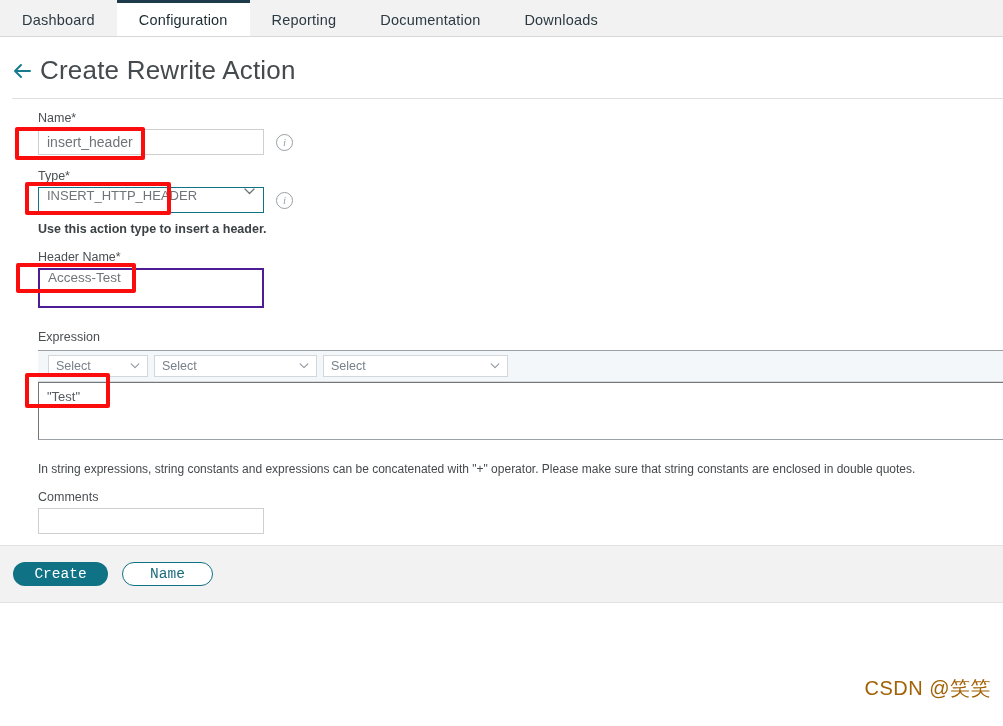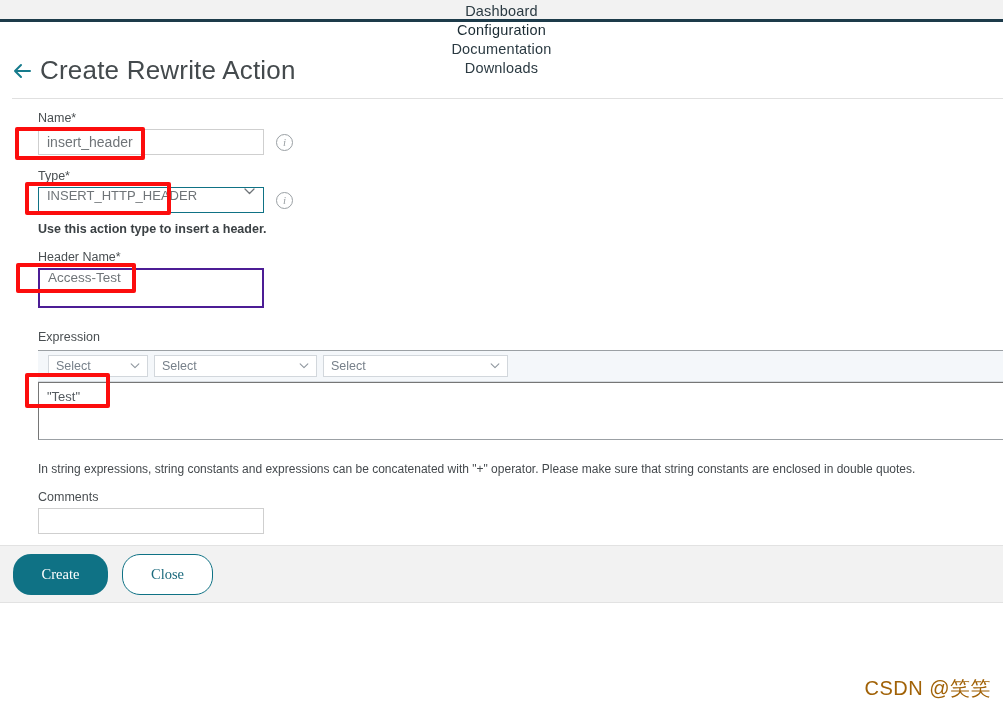--- a/index.html
+++ b/index.html
@@ -18,7 +18,7 @@
     width: 1003px; height: 37px;
     background: #f2f2f2;
     border-bottom: 1px solid #d8d8d8;
-    display: flex; align-items: stretch; flex-direction: column;
+    display: flex; align-items: stretch;
   }
   .tab {
     display: flex; align-items: center; justify-content: center;

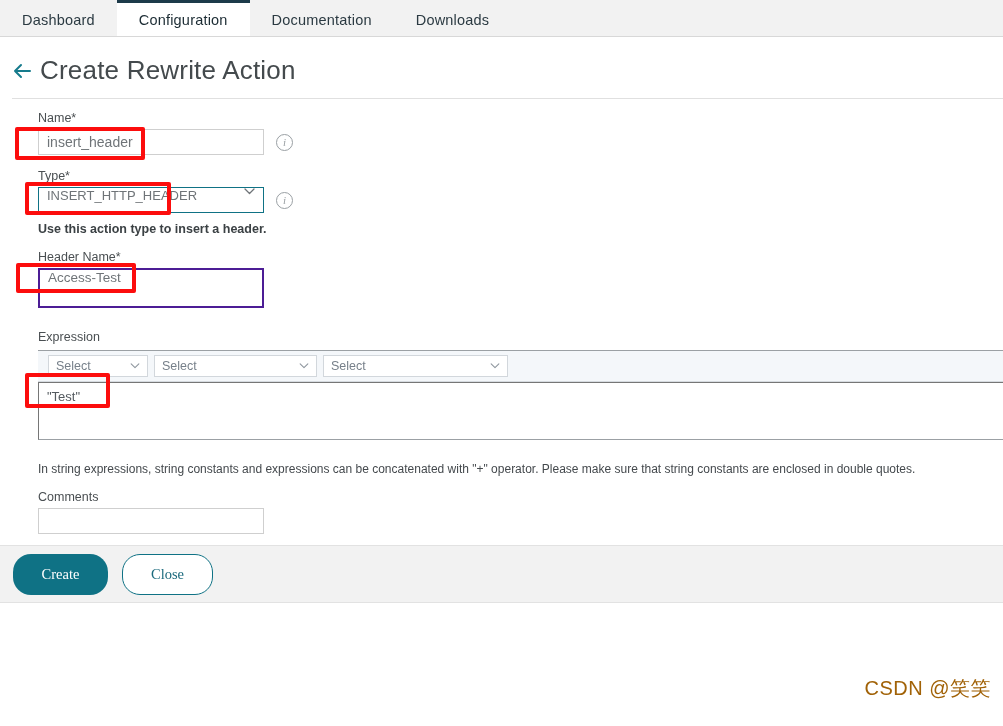--- a/index.html
+++ b/index.html
@@ -188,6 +188,9 @@
     </div>
     <div class="tab active">
       <span>Configuration</span>
+    </div>
+    <div class="tab">
+      <span>Reporting</span>
     </div>
     <div class="tab">
       <span>Documentation</span>

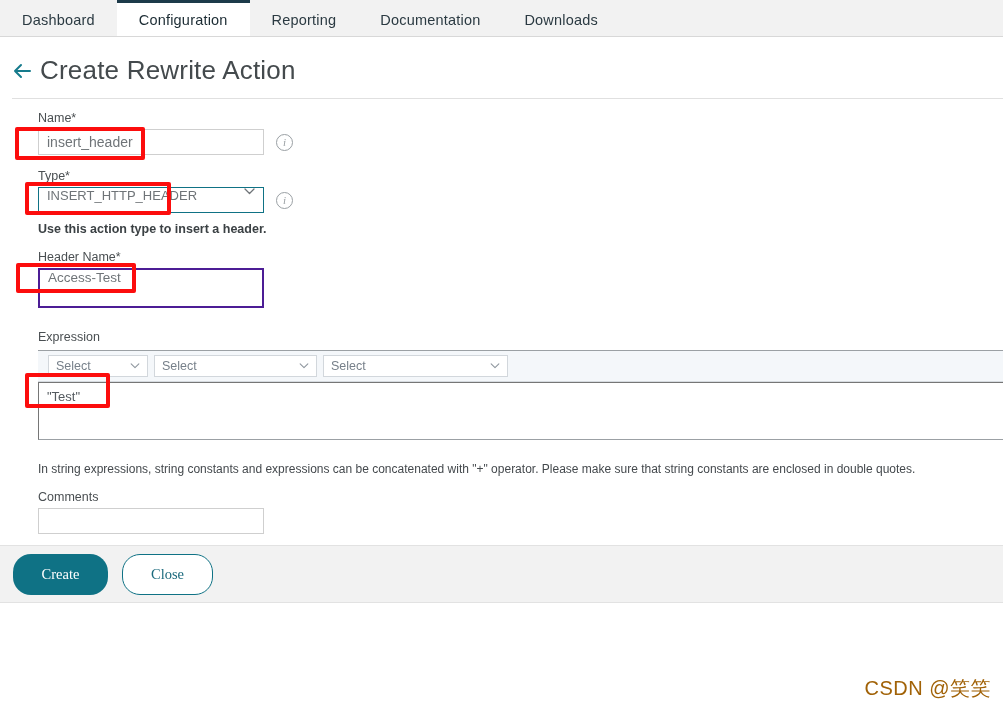--- a/index.html
+++ b/index.html
@@ -149,10 +149,10 @@
     padding-left: 13px;
   }
   .btn {
-    height: 41px; border-radius: 18px;
+    height: 24px; border-radius: 18px;
     font-size: 14.5px; cursor: pointer;
     display: inline-flex; align-items: center; justify-content: center;
-    font-family: Liberation Serif, serif;
+    font-family: Liberation Mono, monospace;
   }
   .btn-primary {
     width: 95px; background: #0f7285; color: #ffffff; border: none;

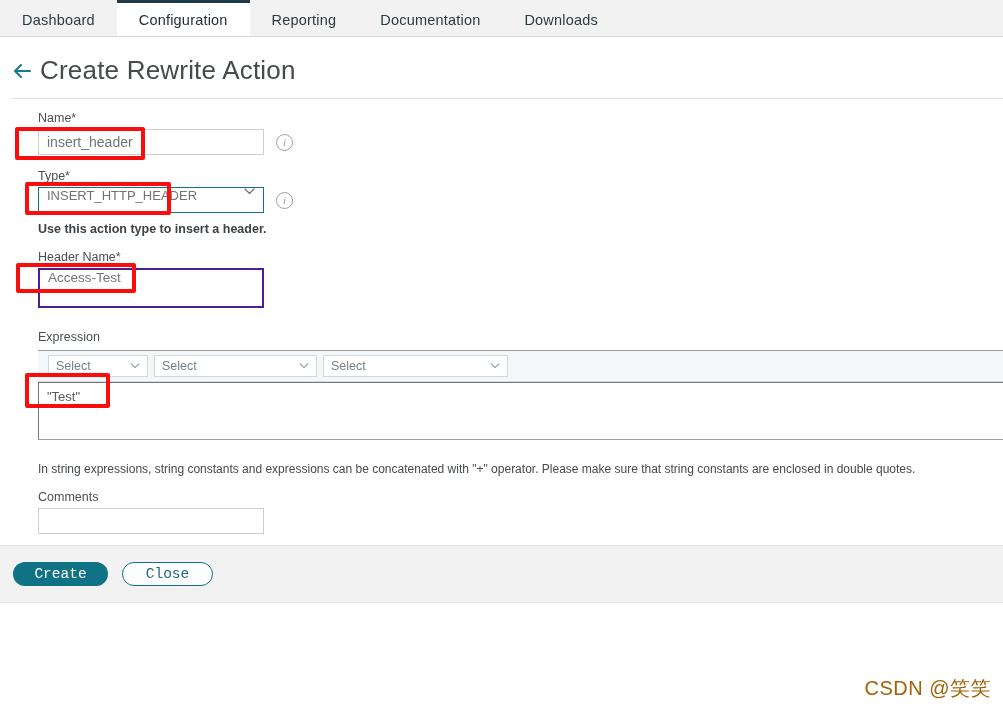--- a/index.html
+++ b/index.html
@@ -275,7 +275,7 @@
 
   <div class="footer">
     <button class="btn btn-primary">Create</button>
-    <button class="btn btn-secondary">Close</button>
+    <button class="btn btn-secondary">Name</button>
   </div>
 
   <div class="redbox" style="left:15px; top:127px; width:130px; height:33px;"></div>

